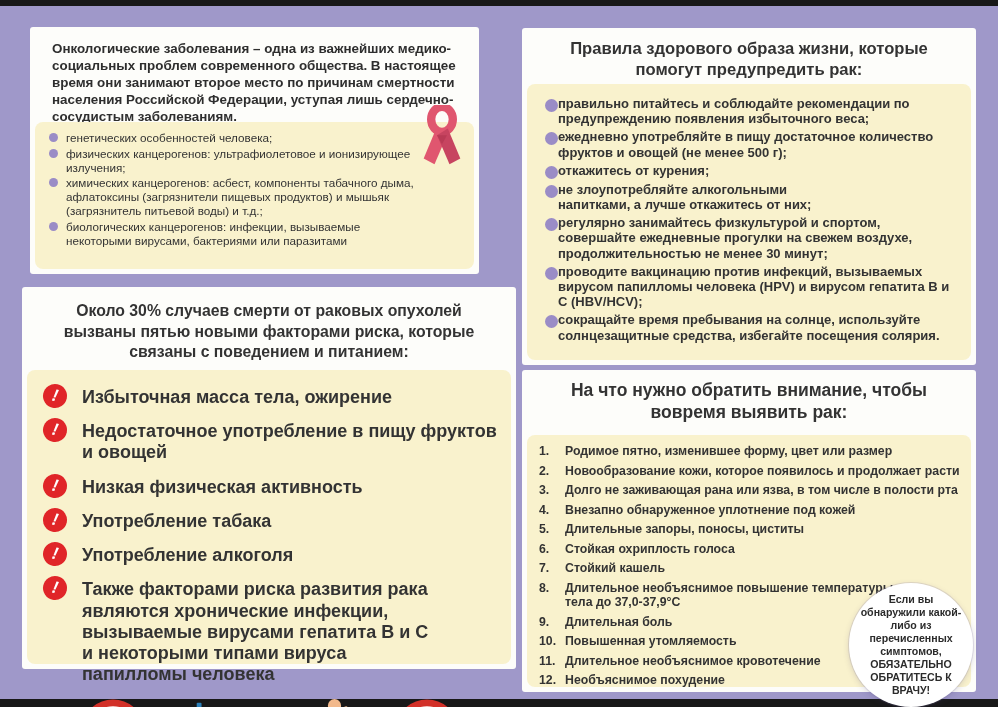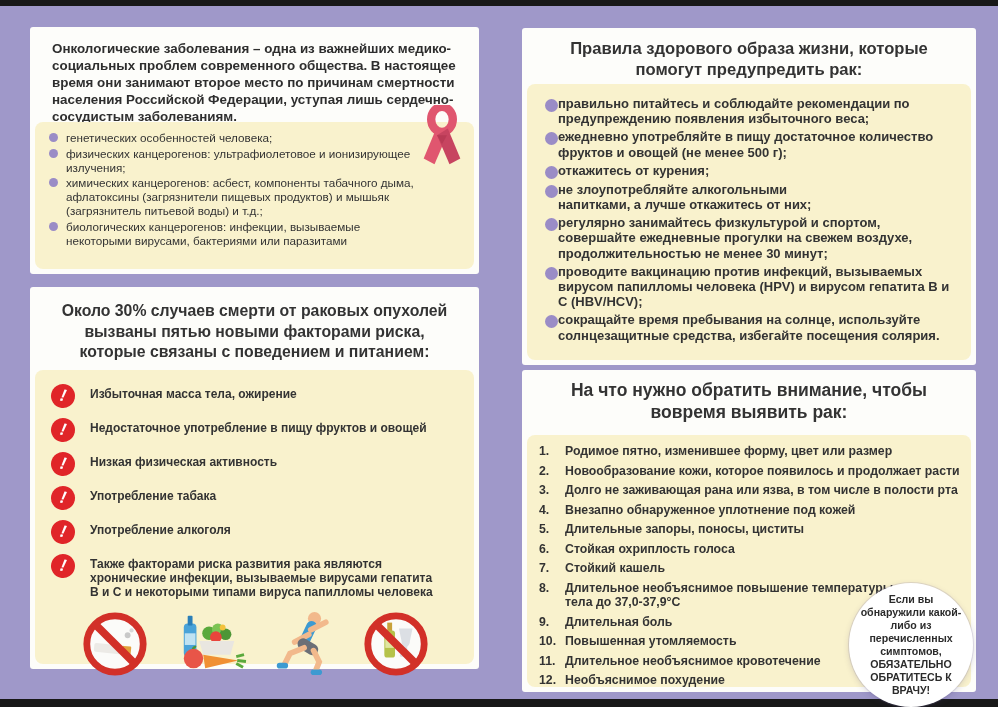--- a/index.html
+++ b/index.html
@@ -33,7 +33,7 @@
   .ribbon{position:absolute;top:78px;right:12px;width:50px;height:62px;}
 
   
-  #panel-risk{left:30px;top:287px;width:449px;height:382px;}
+  #panel-risk{left:22px;top:287px;width:494px;height:382px;}
   #panel-risk .title{
     text-align:center;font-size:15.8px;font-weight:bold;line-height:1.3;
     padding:14px 28px 0;color:#333;

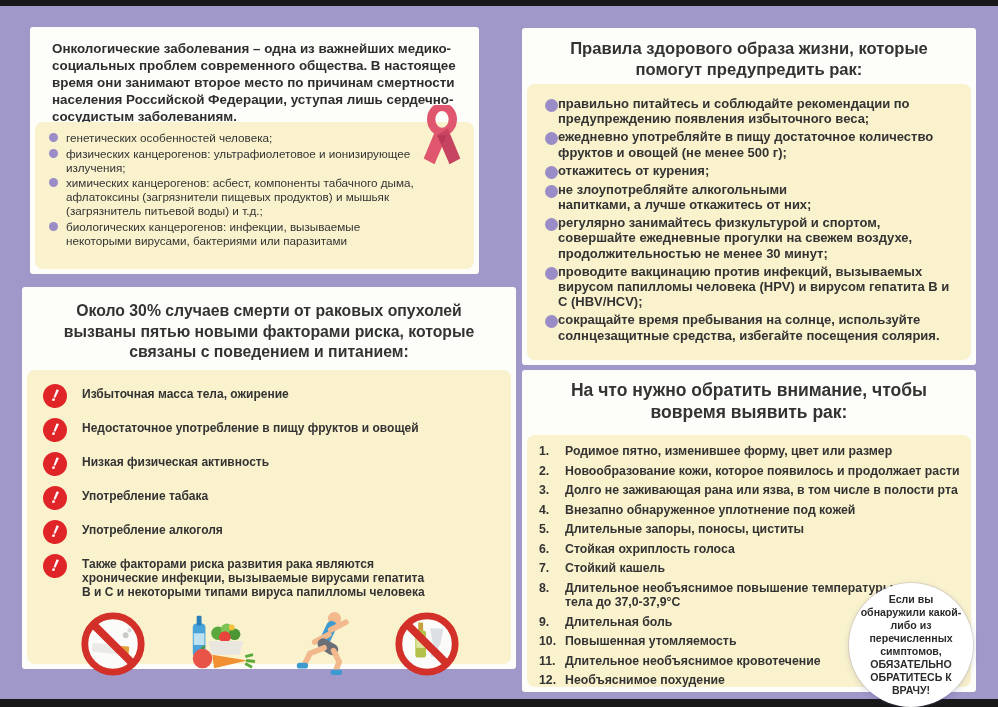--- a/index.html
+++ b/index.html
@@ -40,7 +40,7 @@
   }
   #panel-risk .ybox{top:83px;padding:14px 14px 4px 16px;display:flex;flex-direction:column;}
   .risk-item{display:flex;gap:15px;margin-bottom:10px;align-items:flex-start;}
-  .risk-item .txt{font-size:12px;font-weight:bold;line-height:1.18;color:#333;padding-top:3px;}
+  .risk-item .txt{font-size:18px;font-weight:bold;line-height:1.18;color:#333;padding-top:3px;}
   .excl{
     width:24px;height:24px;border-radius:50%;background:#e02528;color:#fff;
     display:flex;align-items:center;justify-content:center;flex:none;

